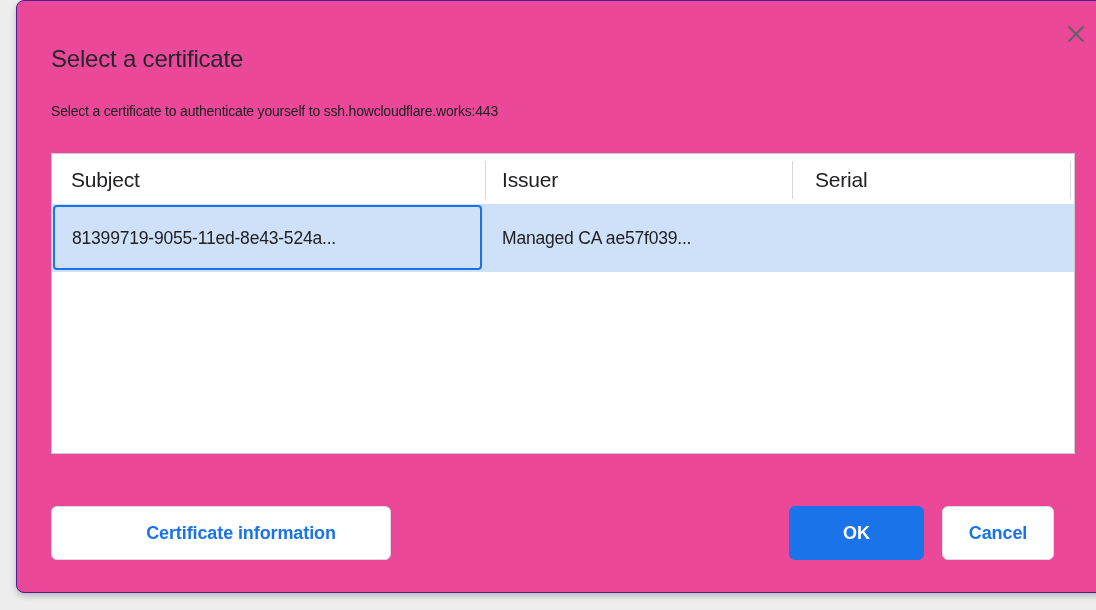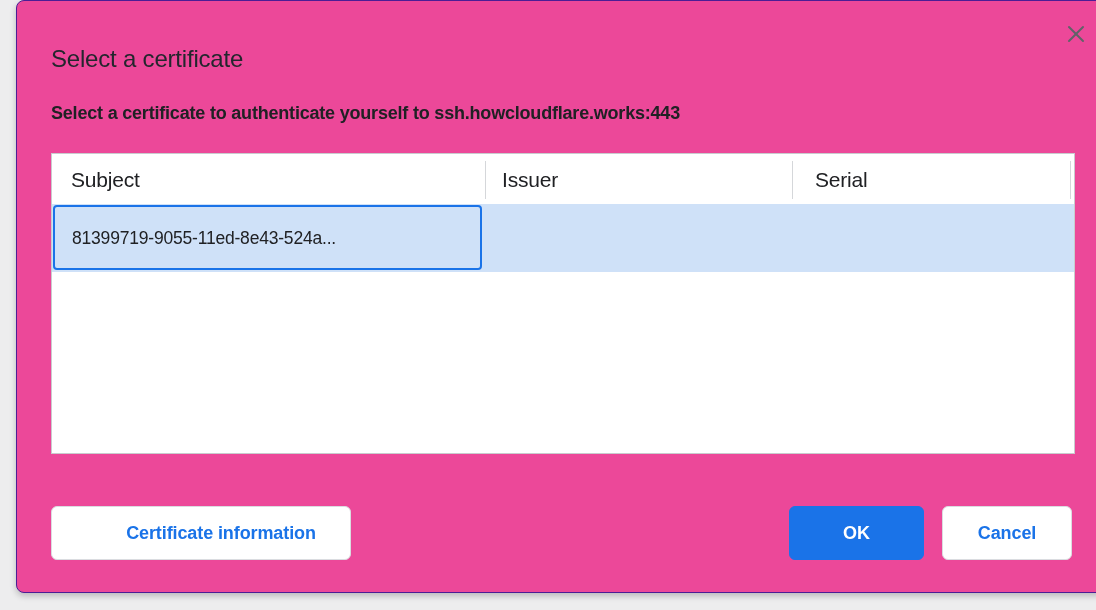--- a/index.html
+++ b/index.html
@@ -37,10 +37,9 @@
   .dialog-subtitle {
     position: absolute;
     left: 34px; top: 102px;
-    font-size: 18px;
+    font-size: 14px;
     color: #202124;
     letter-spacing: -0.2px;
-    font-weight: bold;
   }
   .cert-table {
     position: absolute;

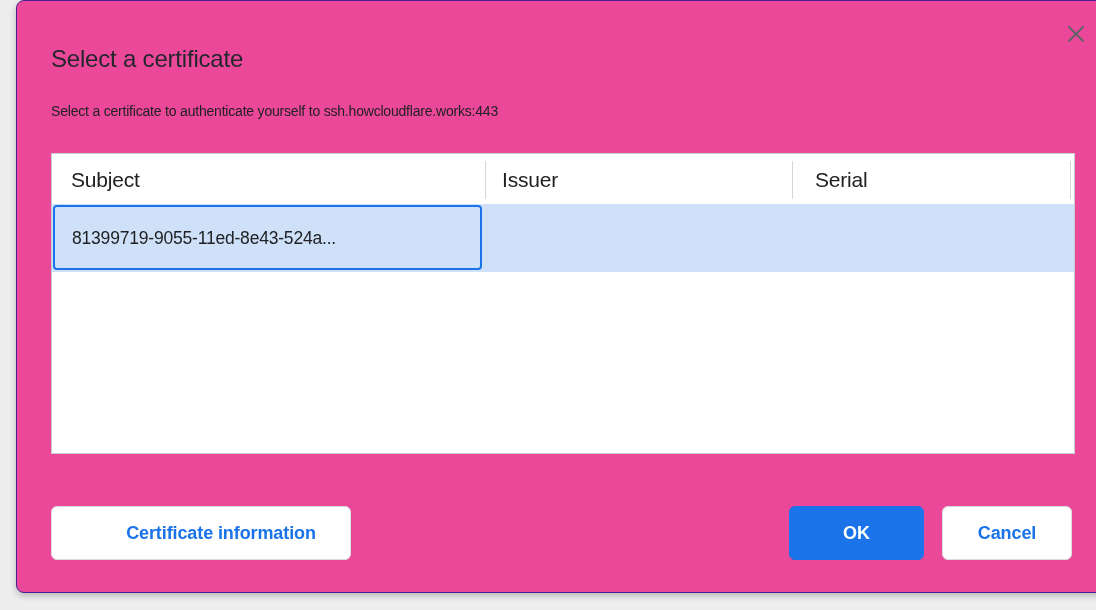--- a/index.html
+++ b/index.html
@@ -161,6 +161,7 @@
     <div class="table-row">
       <span class="focus-cell"></span>
       <span class="cell subject">81399719-9055-11ed-8e43-524a...</span>
+      <span class="cell issuer">Managed CA ae57f039...</span>
     </div>
 
   </div>

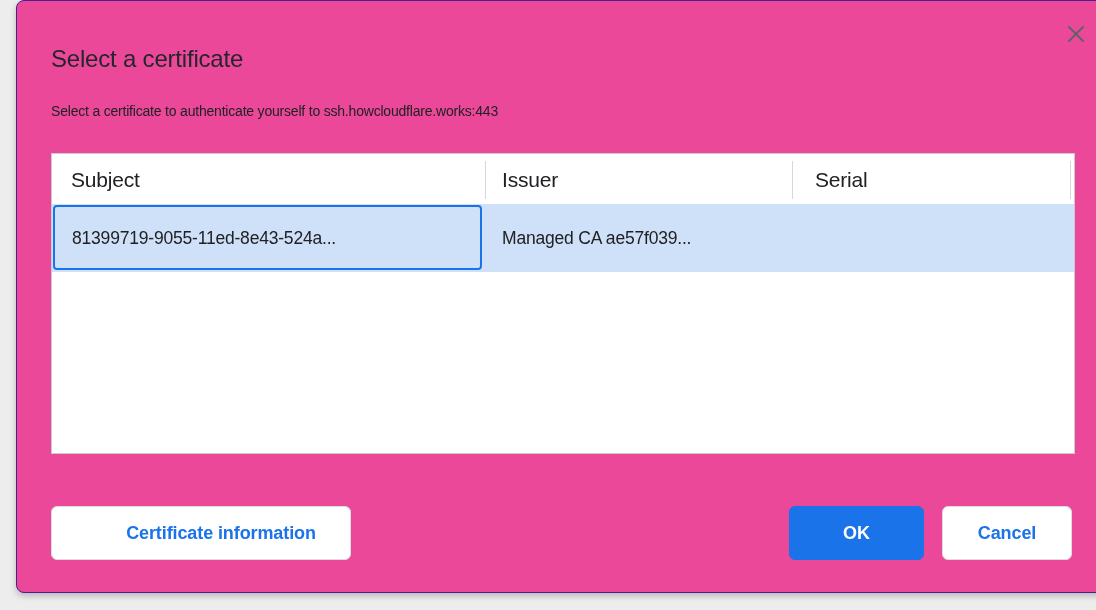--- a/index.html
+++ b/index.html
@@ -125,7 +125,7 @@
     border: 1px solid #1a73e8;
     color: #ffffff;
   }
-  .btn.cert-info { left: 34px;  width: 300px; padding-left: 40px; }
+  .btn.cert-info { left: 34px;  width: 340px; padding-left: 40px; }
   .btn.ok        { left: 772px; width: 135px; }
   .btn.cancel    { left: 925px; width: 130px; }
 </style>

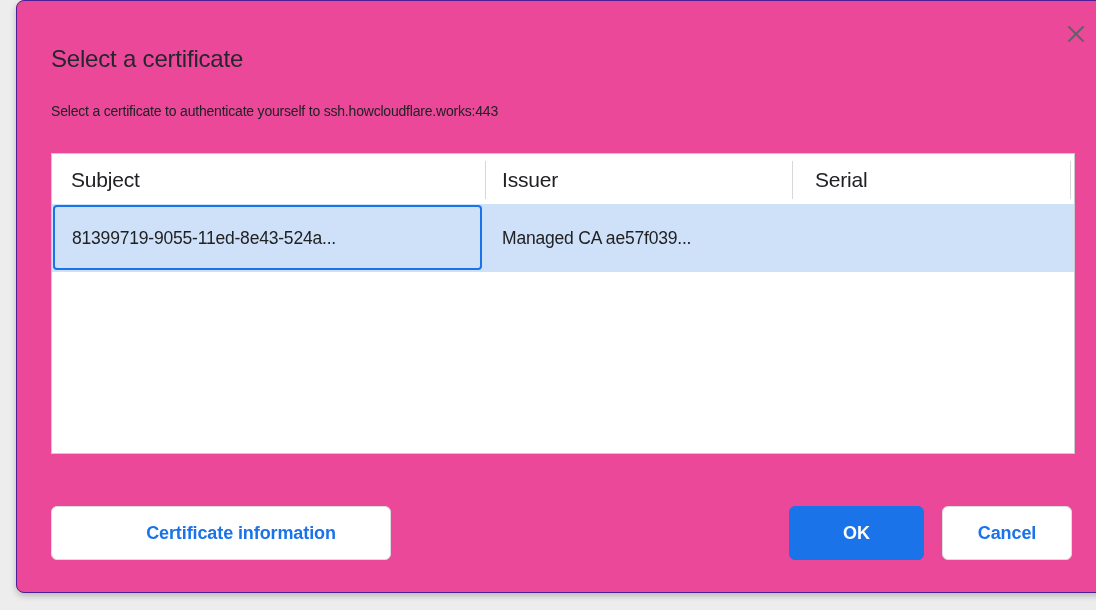--- a/index.html
+++ b/index.html
@@ -127,7 +127,7 @@
   }
   .btn.cert-info { left: 34px;  width: 340px; padding-left: 40px; }
   .btn.ok        { left: 772px; width: 135px; }
-  .btn.cancel    { left: 925px; width: 130px; }
+  .btn.cancel    { left: 925px; width: 112px; }
 </style>
 </head>
 <body>

